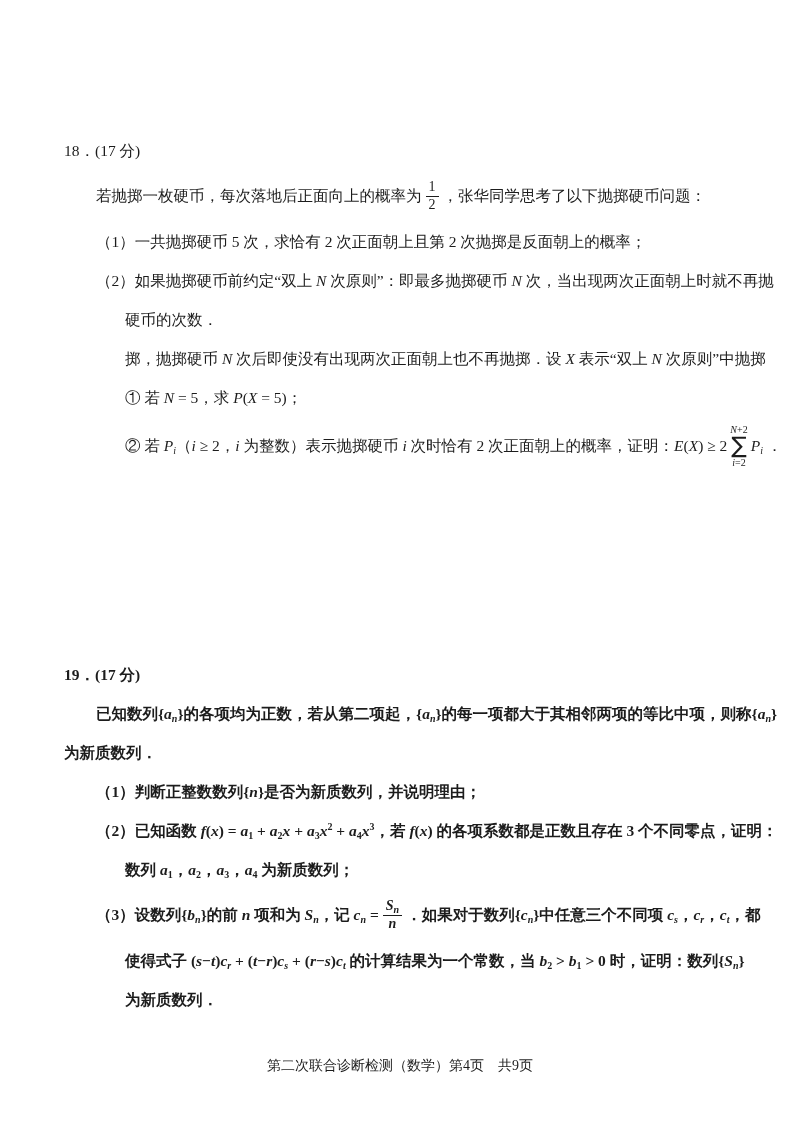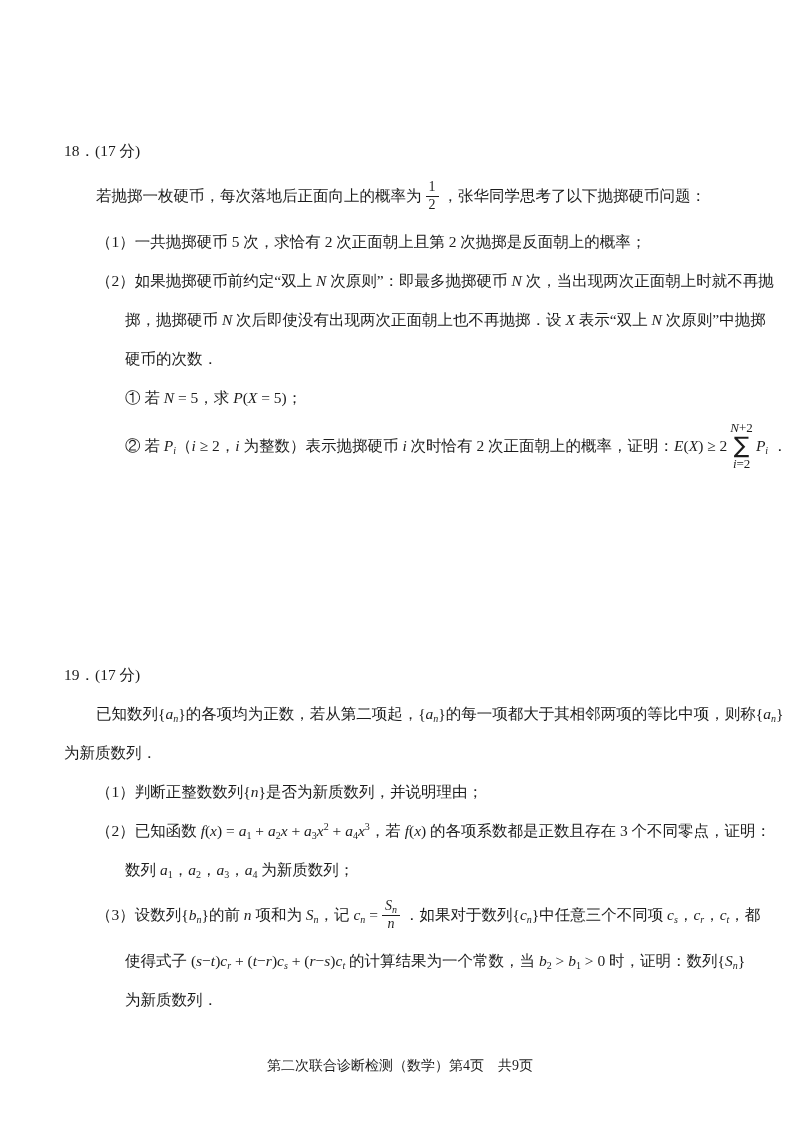--- a/index.html
+++ b/index.html
@@ -51,8 +51,8 @@
     <div class="line ind1">（1）一共抛掷硬币 5 次，求恰有 2 次正面朝上且第 2 次抛掷是反面朝上的概率；</div>
 
     <div class="line ind1">（2）如果抛掷硬币前约定“双上 <i>N</i> 次原则”：即最多抛掷硬币 <i>N</i> 次，当出现两次正面朝上时就不再抛</div>
+    <div class="line ind2">硬币的次数．</div>
     <div class="line ind2">掷，抛掷硬币 <i>N</i> 次后即使没有出现两次正面朝上也不再抛掷．设 <i>X</i> 表示“双上 <i>N</i> 次原则”中抛掷</div>
-    <div class="line ind2">硬币的次数．</div>
 
     <div class="line ind2">① 若 <i>N</i> = 5，求 <i>P</i>(<i>X</i> = 5)；</div>
 

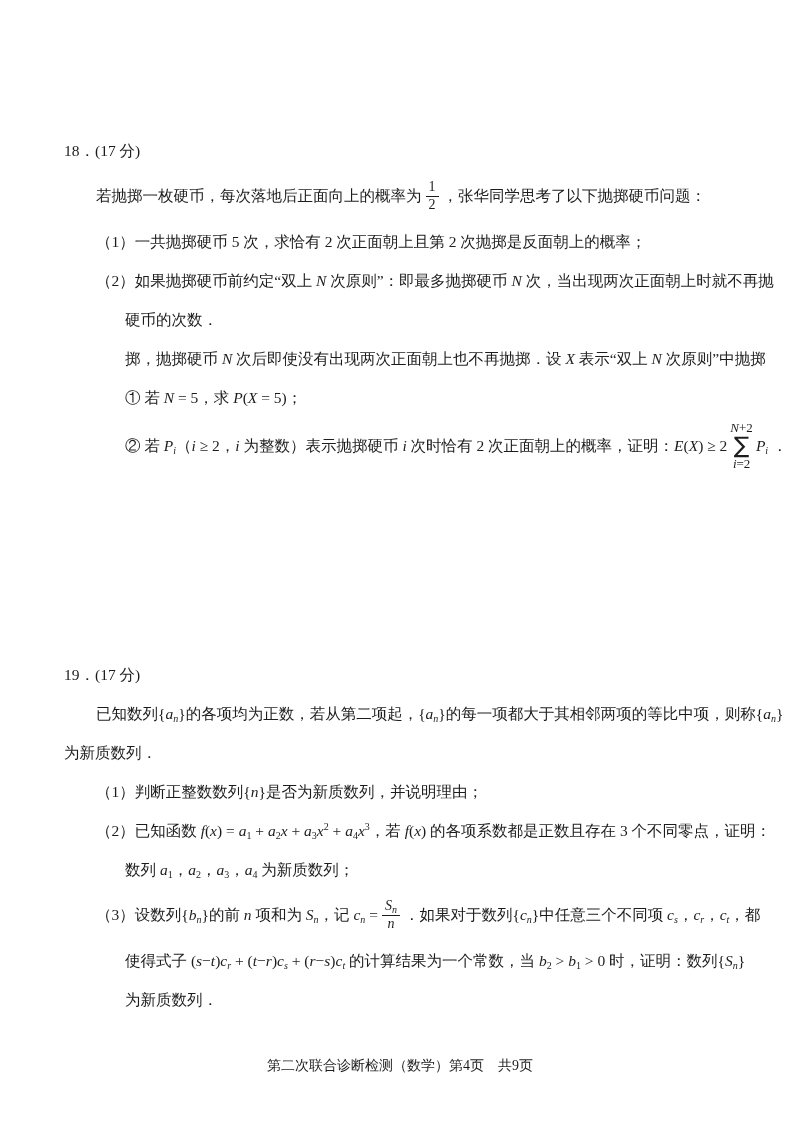--- a/index.html
+++ b/index.html
@@ -25,7 +25,7 @@
   .frac .den { padding:0 3px; text-align:center; }
   .sigma { display:inline-flex; flex-direction:column; align-items:center;
            margin:0 3px; line-height:1; }
-  .sigma .lim { font-size:13px; line-height:1.1; }
+  .sigma .lim { font-size:10px; line-height:1.1; }
   .sigma .sym { font-size:23px; line-height:0.95; font-family:"DejaVu Sans",sans-serif; }
   .q19 { margin-top:180px; }
   .footer { position:absolute; left:0; right:0; bottom:56px; text-align:center;

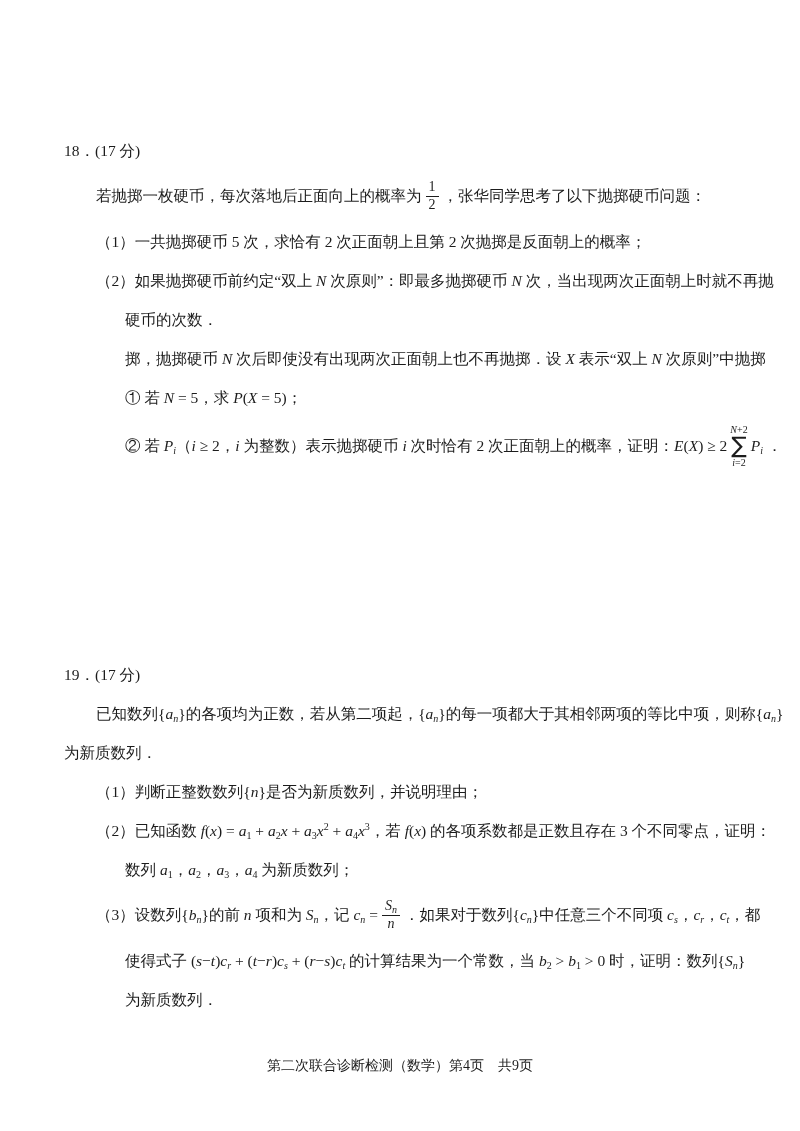--- a/index.html
+++ b/index.html
@@ -27,7 +27,7 @@
            margin:0 3px; line-height:1; }
   .sigma .lim { font-size:10px; line-height:1.1; }
   .sigma .sym { font-size:23px; line-height:0.95; font-family:"DejaVu Sans",sans-serif; }
-  .q19 { margin-top:180px; }
+  .q19 { margin-top:180px;font-weight:bold; }
   .footer { position:absolute; left:0; right:0; bottom:56px; text-align:center;
             font-size:14px; color:#1c1c1c; }
 </style>

